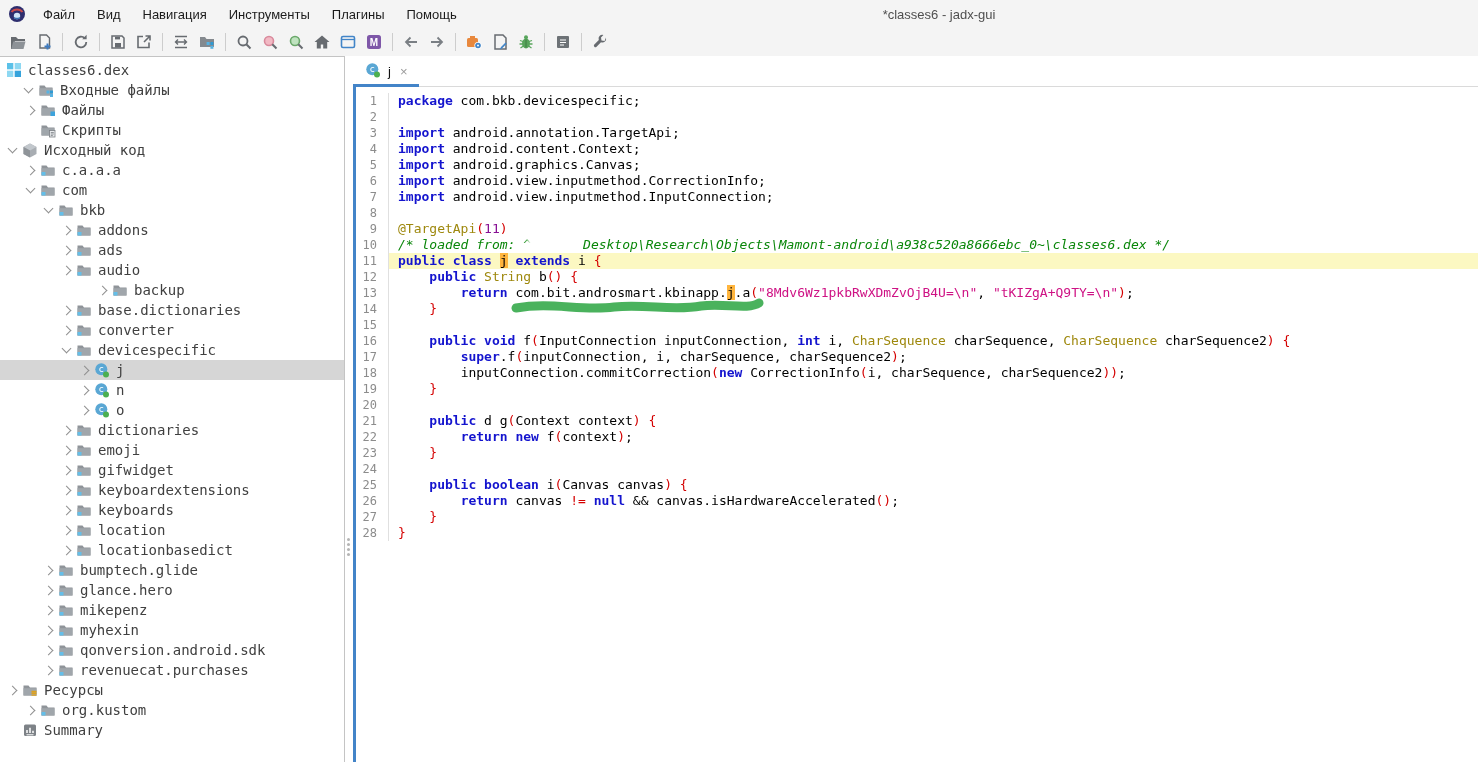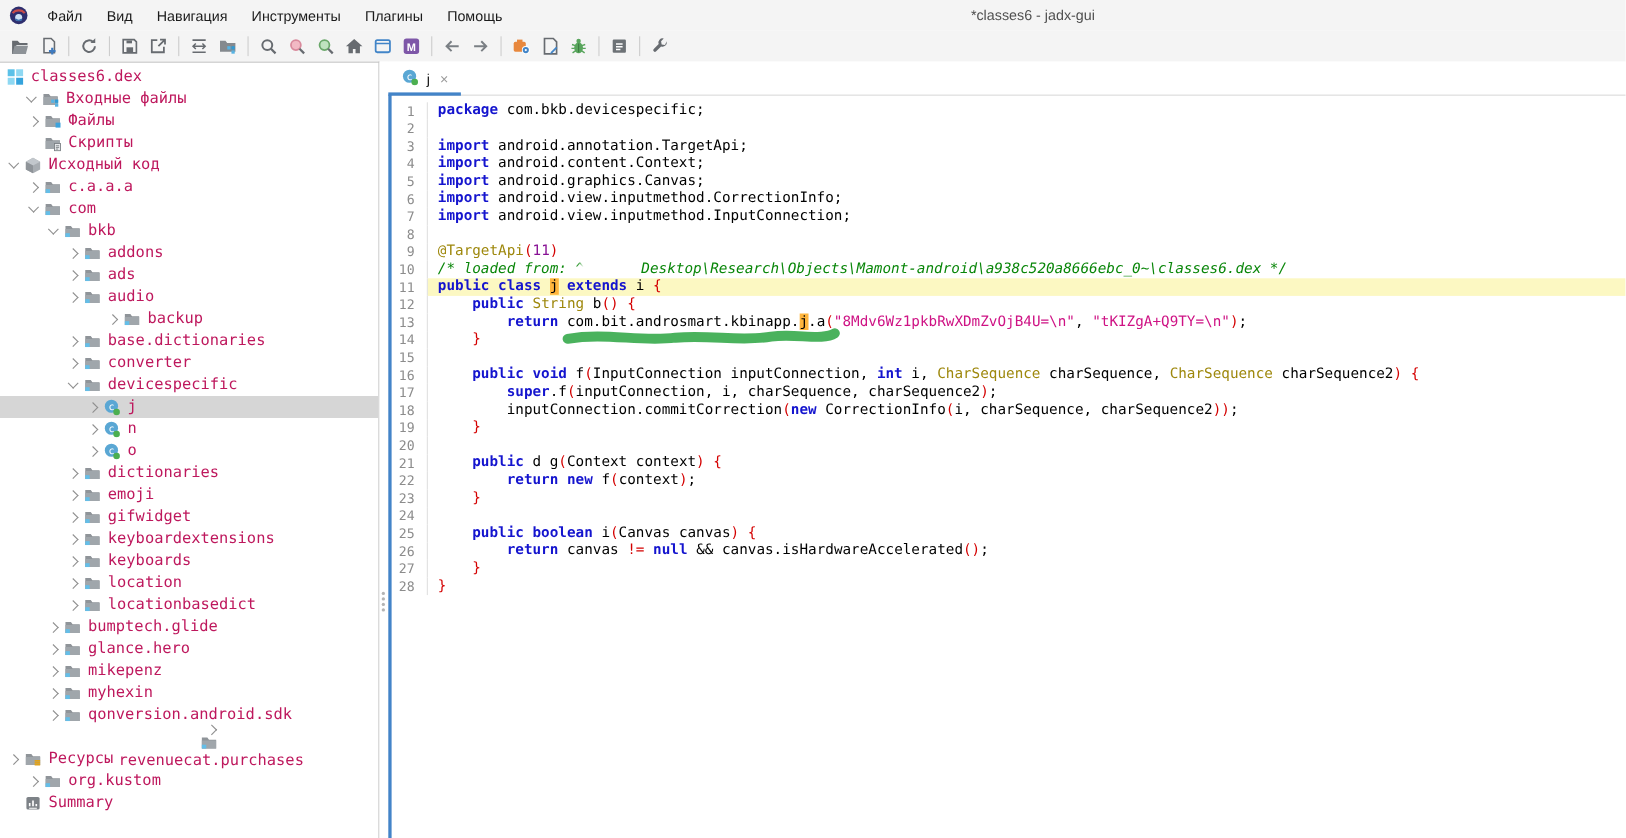--- a/index.html
+++ b/index.html
@@ -26,7 +26,7 @@
   .chev.closed i{transform:rotate(45deg);}
   .chev.open i{transform:rotate(135deg);margin-top:-3px;}
   .ticon{width:16px;height:16px;flex:none;margin:0 6px 0 2px;}
-  .tlabel{color:#be185d;}
+  .tlabel{color:#404040;}
   .divider{width:8px;position:relative;background:#fff;}
   .grip{position:absolute;left:2px;top:482px;width:3px;height:3px;border-radius:50%;background:#b4b4b4;
         box-shadow:0 5px 0 #b4b4b4,0 10px 0 #b4b4b4,0 15px 0 #b4b4b4;}

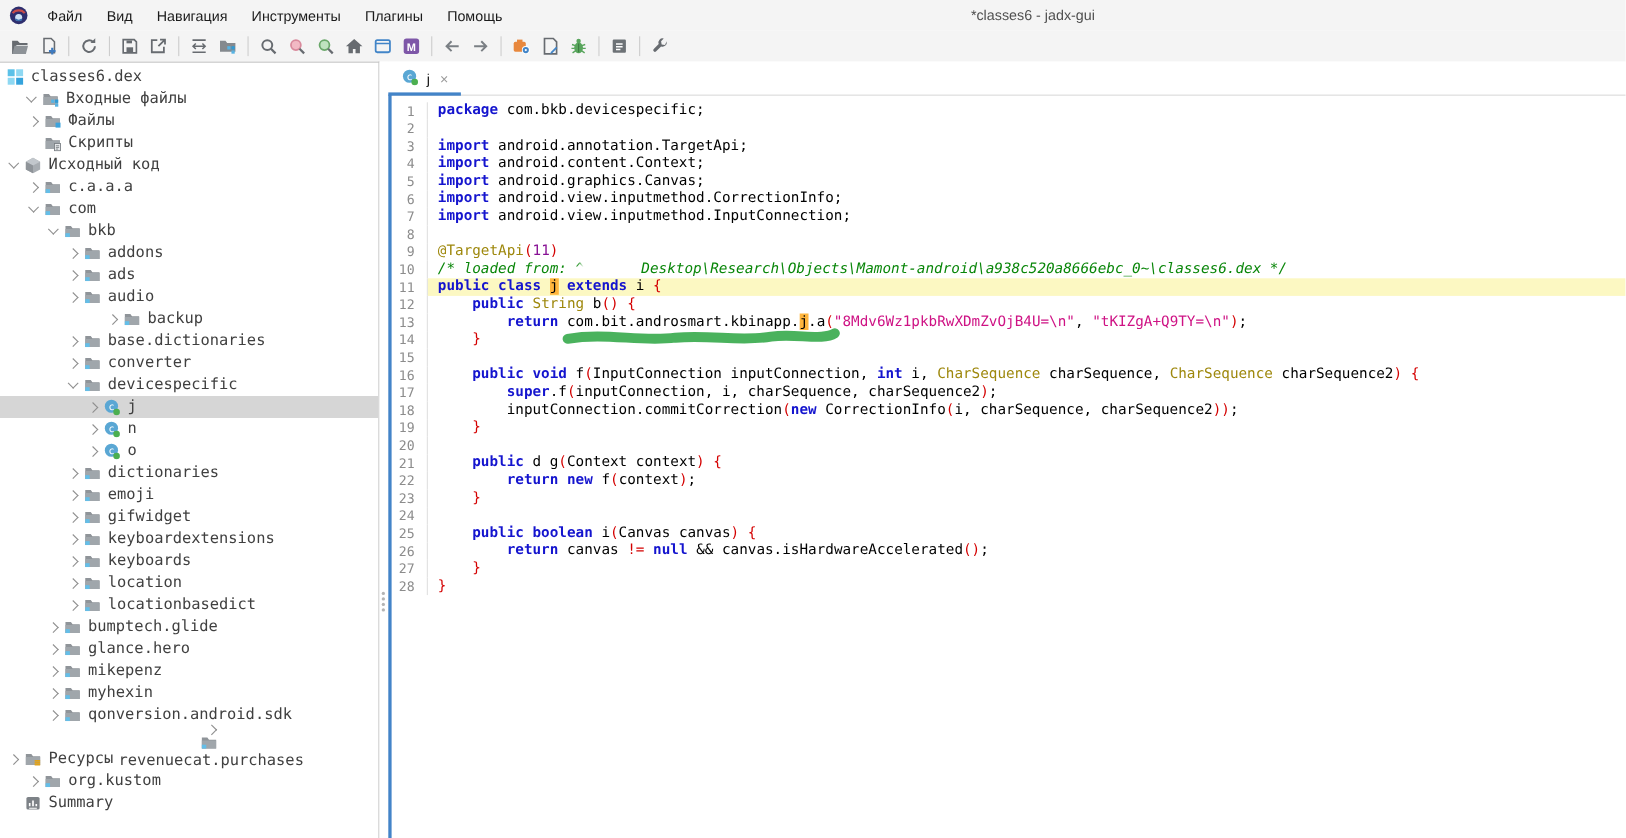--- a/index.html
+++ b/index.html
@@ -546,7 +546,7 @@
             </svg></span>
           <span class="tlabel">qonversion.android.sdk</span>
         </div>
-        <div class="trow" style="padding-left: 40px; flex-direction: column;">
+        <div class="trow" style="padding-left: 40px;">
           <span class="chev closed">
             <i></i>
           </span>

